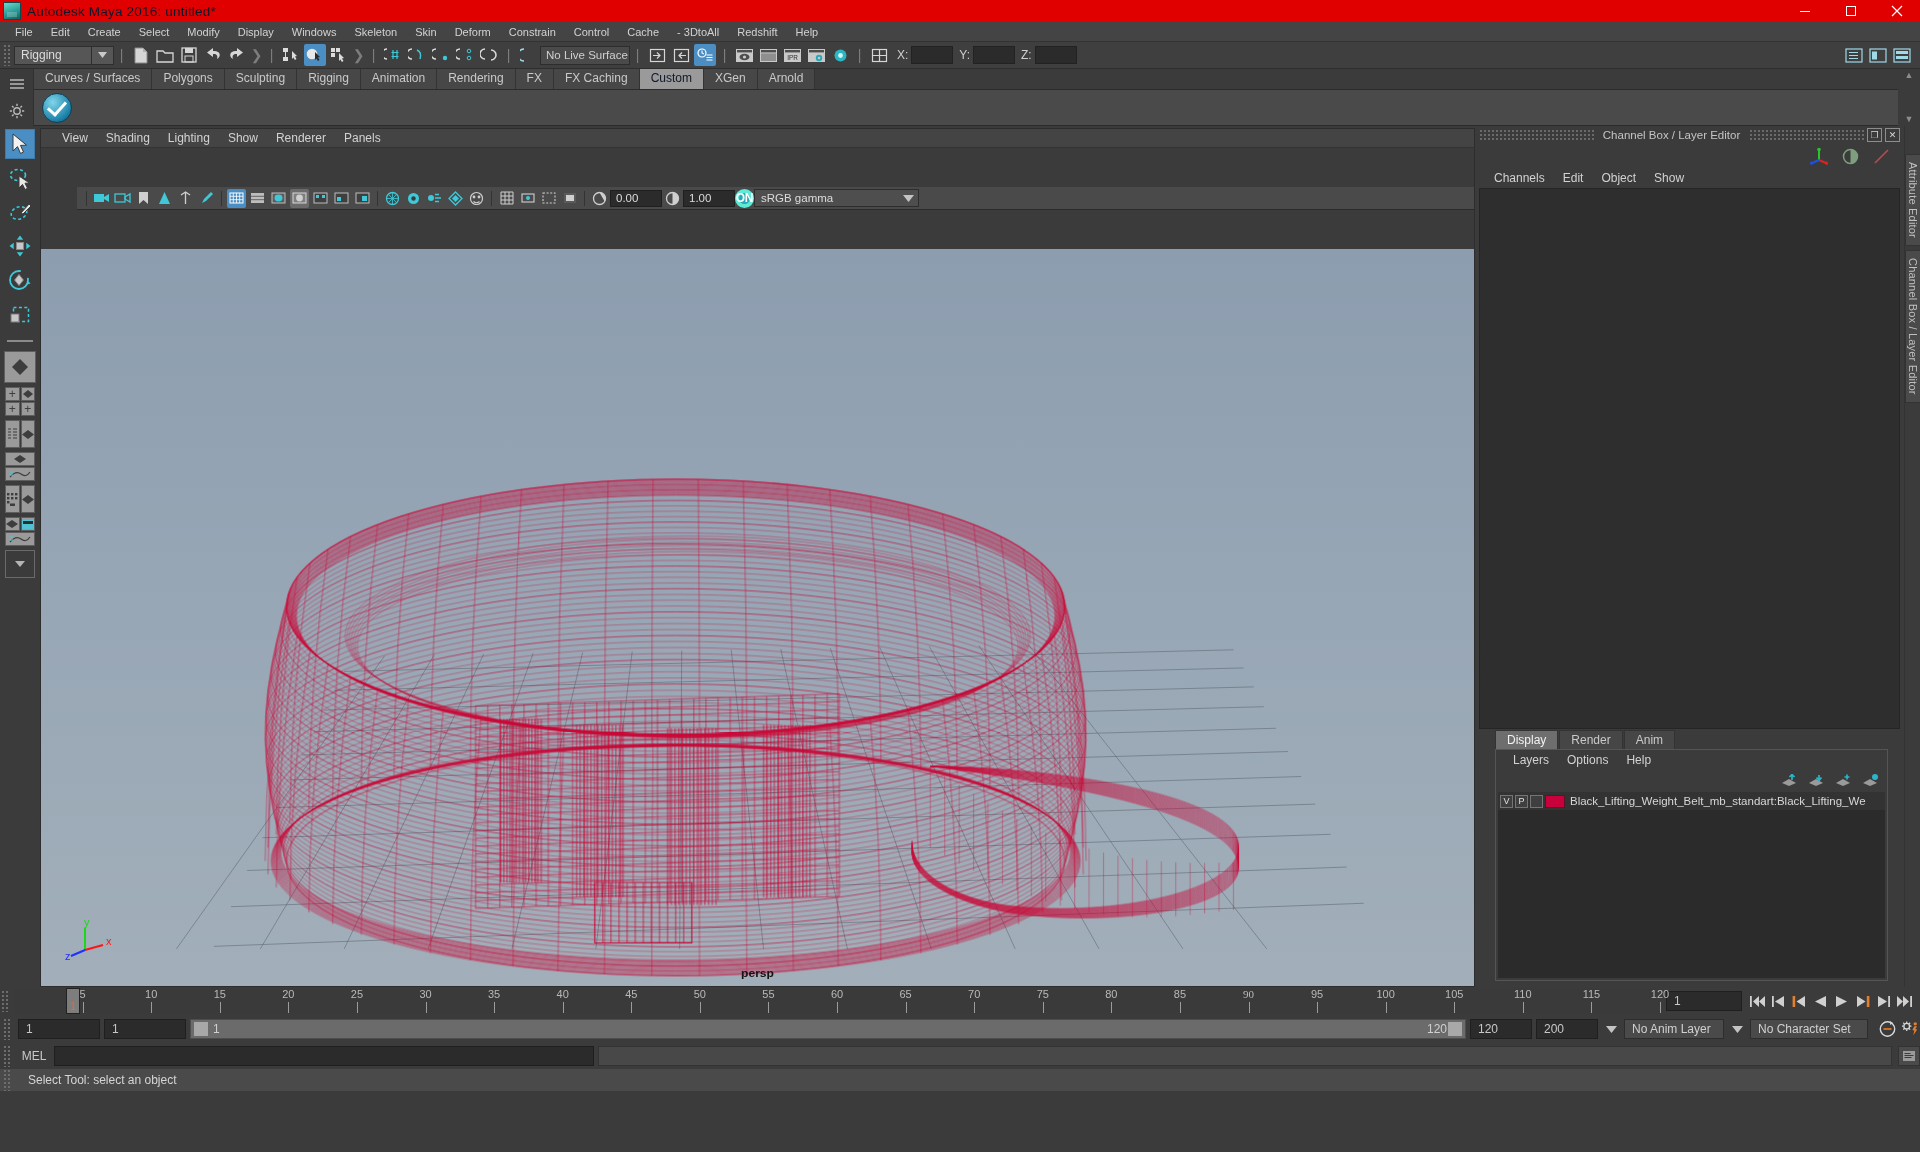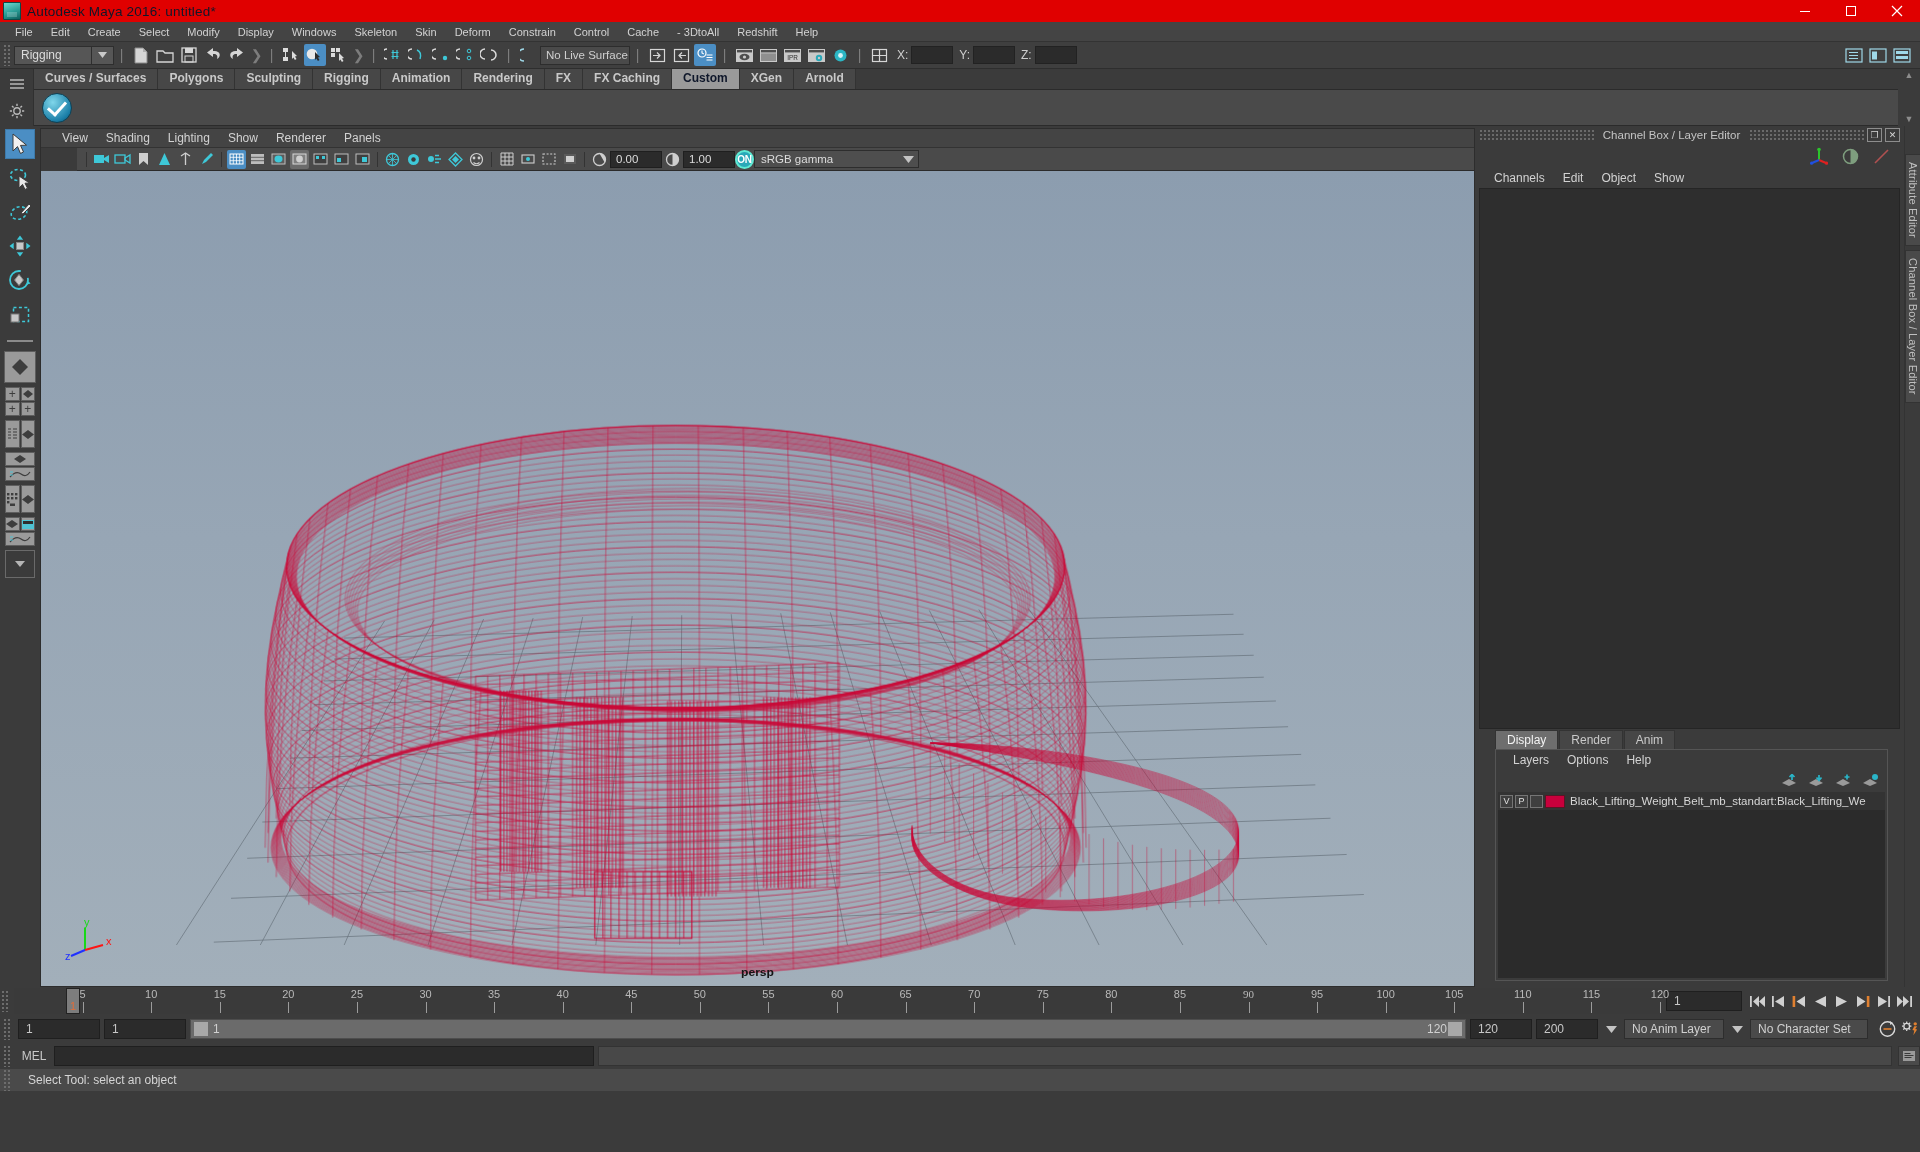--- a/index.html
+++ b/index.html
@@ -52,7 +52,7 @@
   .shelfwrap{background:#3b3b3b;display:flex;}
   .shelf-left{width:34px;background:#3b3b3b;border-right:1px solid #303030;}
   .shelf-left .sbtn{width:28px;height:24px;margin:3px auto 0;display:flex;align-items:center;justify-content:center;color:#b4b4b4;}
-  .shelf-main{flex:1;font-weight:bold;}
+  .shelf-main{flex:1;}
   .shelf-tabs{height:21px;background:#3b3b3b;display:flex;align-items:flex-end;
               border-bottom:1px solid #2b2b2b;}
   .stab{height:20px;line-height:19px;padding:0 11px;font-size:12px;color:#c9c9c9;

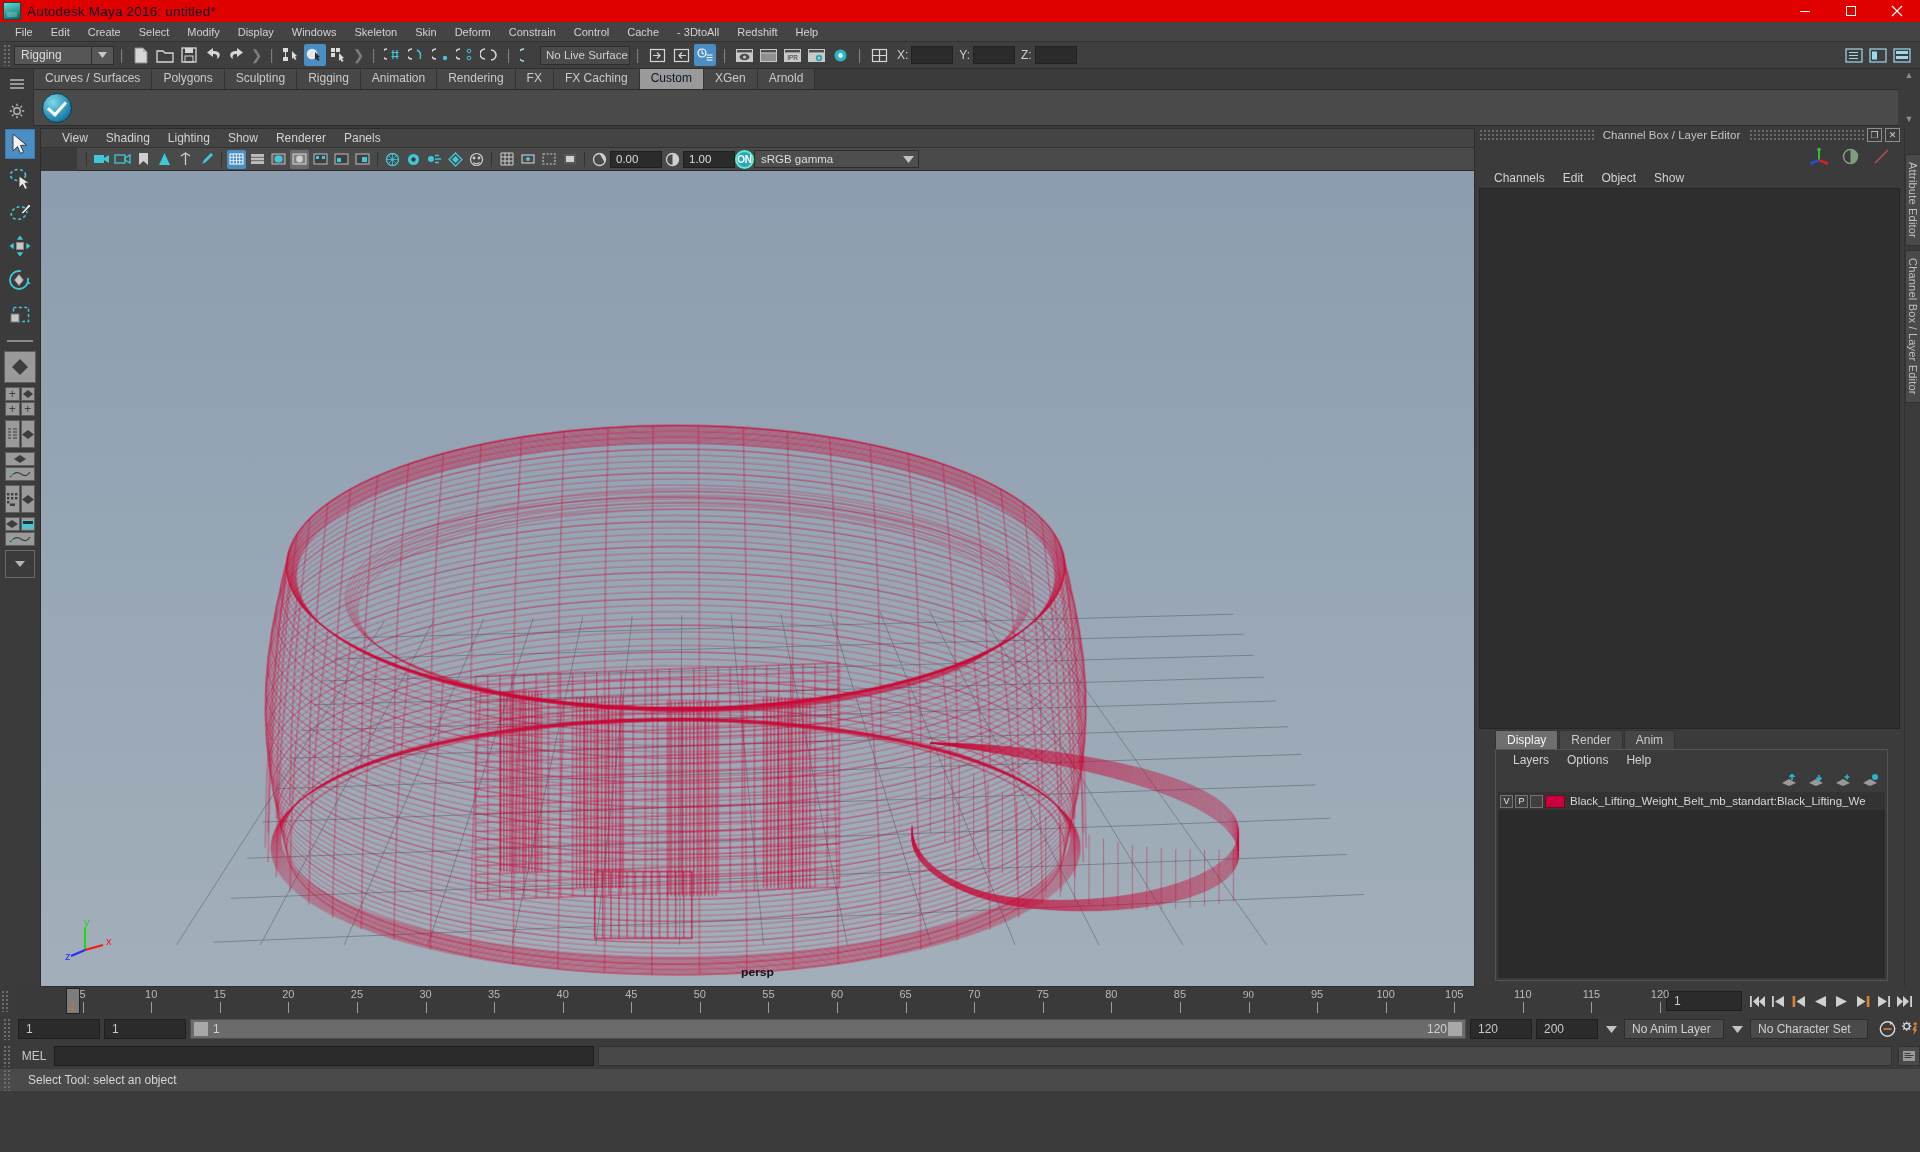--- a/index.html
+++ b/index.html
@@ -80,7 +80,7 @@
 
   
   .viewpanel{flex:1;background:#3b3b3b;display:flex;flex-direction:column;
-             border:1px solid #2d2d2d;margin:2px 0 0 0;}
+             border:1px solid #2d2d2d;margin:2px 0 0 0;gap:39px;}
   .vp-menu{height:19px;background:#444;display:flex;align-items:center;padding-left:12px;border-bottom:1px solid #333;}
   .vp-menu .mi{padding:0 9px;font-size:12px;color:#d2d2d2;line-height:19px;}
   .vp-tools{height:23px;background:#4a4a4a;display:flex;align-items:center;padding-left:5px;border-bottom:1px solid #2b2b2b;margin-left:36px;}

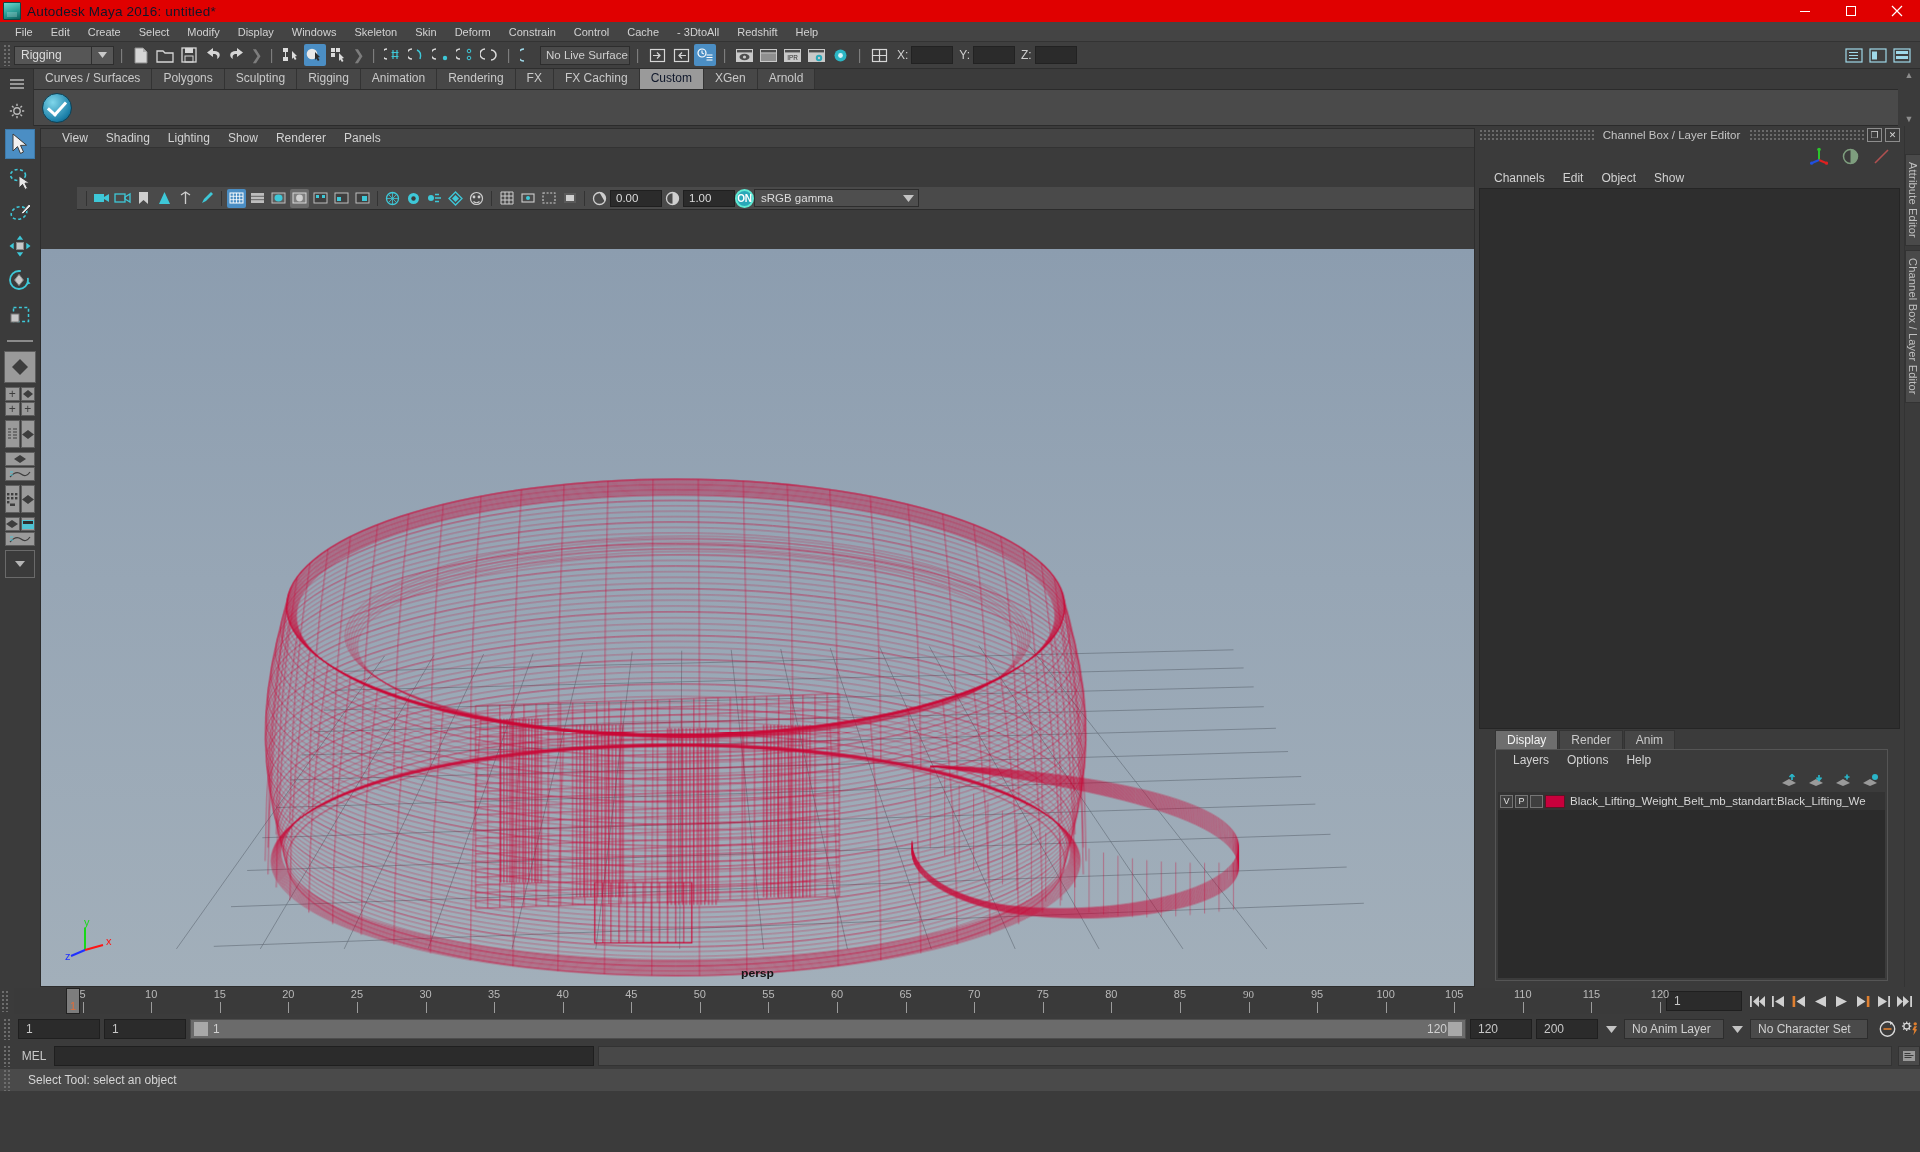--- a/index.html
+++ b/index.html
@@ -90,7 +90,7 @@
   .numfield{width:52px;height:17px;background:#2b2b2b;border:1px solid #1f1f1f;
             color:#dcdcdc;font-size:11.5px;line-height:15px;padding-left:5px;}
   .onbadge{width:19px;height:19px;border-radius:50%;background:#2aa8b8;
-           border:2px solid #5eead4;color:#fff;font-size:10px;font-weight:bold;
+           border:4px solid #5eead4;color:#fff;font-size:12px;font-weight:bold;
            display:flex;align-items:center;justify-content:center;letter-spacing:-.3px;}
   .cmsel{width:165px;height:18px;background:#4e4e4e;border:1px solid #2d2d2d;
          display:flex;align-items:center;}

